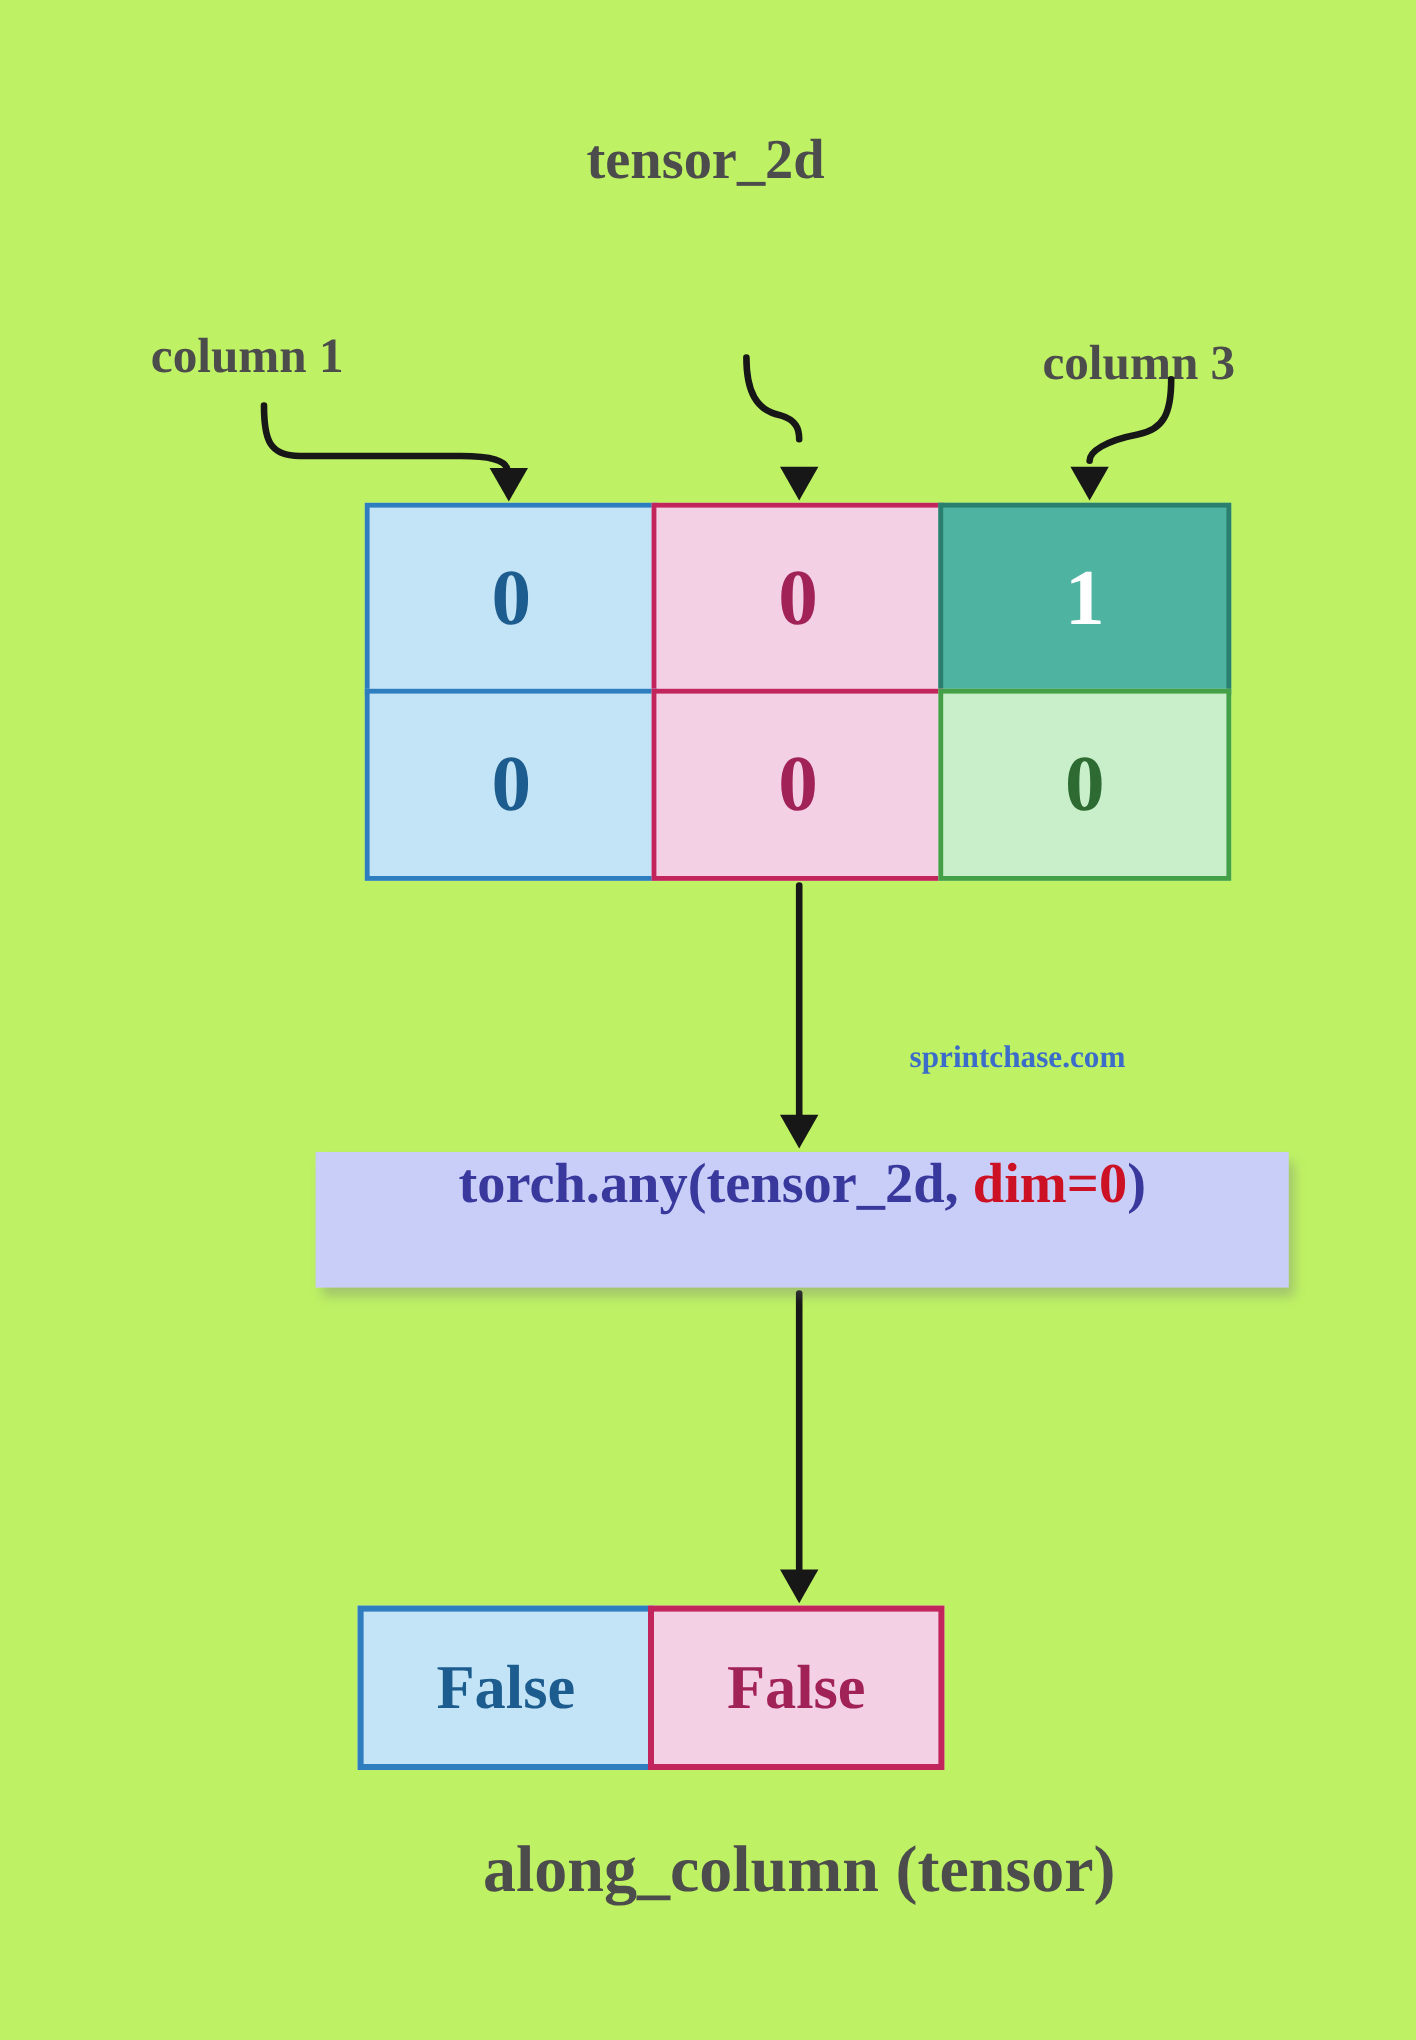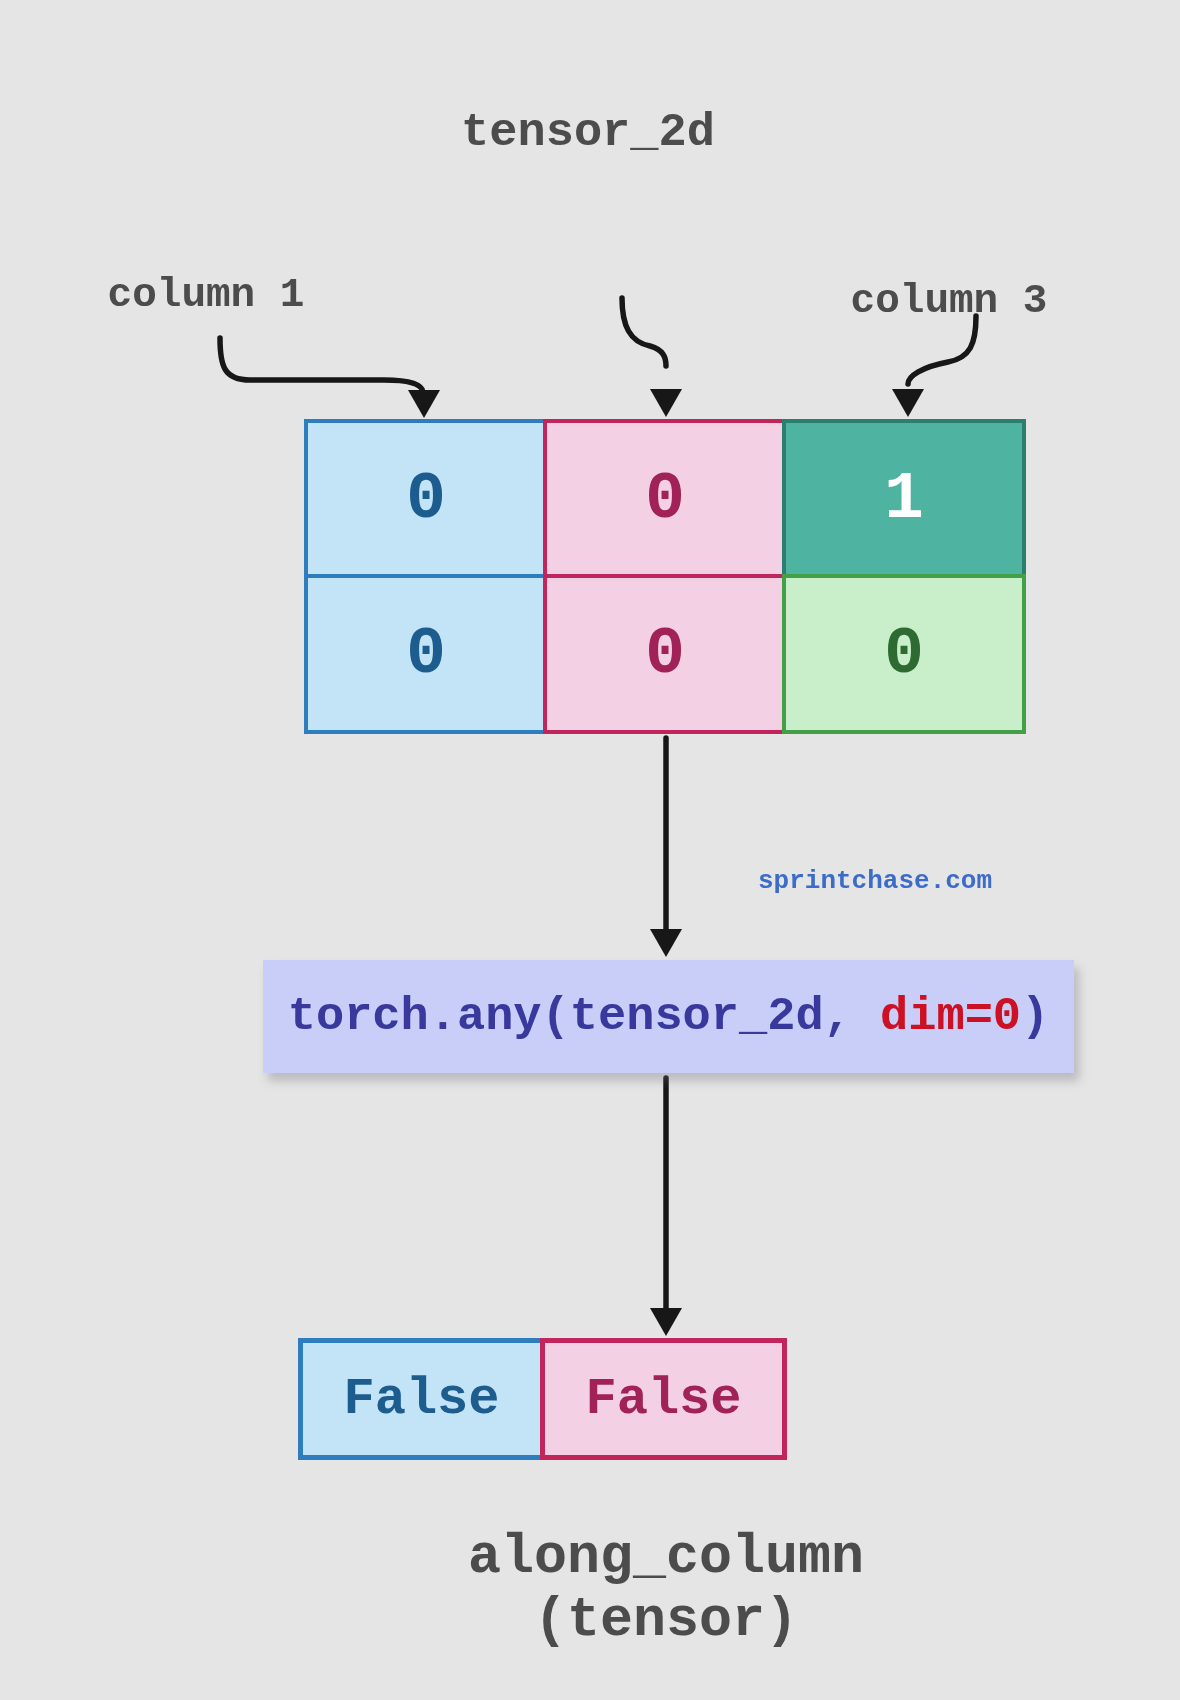--- a/index.html
+++ b/index.html
@@ -4,8 +4,8 @@
 <style>
   html,body{margin:0;padding:0;background:#ffffff;}
   .canvas{
-    position:relative;width:1180px;height:1700px;background:#e5e5e5;overflow:hidden;
-    font-family:Liberation Mono, monospace;
+    position:relative;width:1180px;height:1700px;background:#bef264;overflow:hidden;
+    font-family:Liberation Serif, serif;
   }
   .abs{position:absolute;}
   .gray-label{color:#4c4c4c;font-weight:600;text-align:center;}

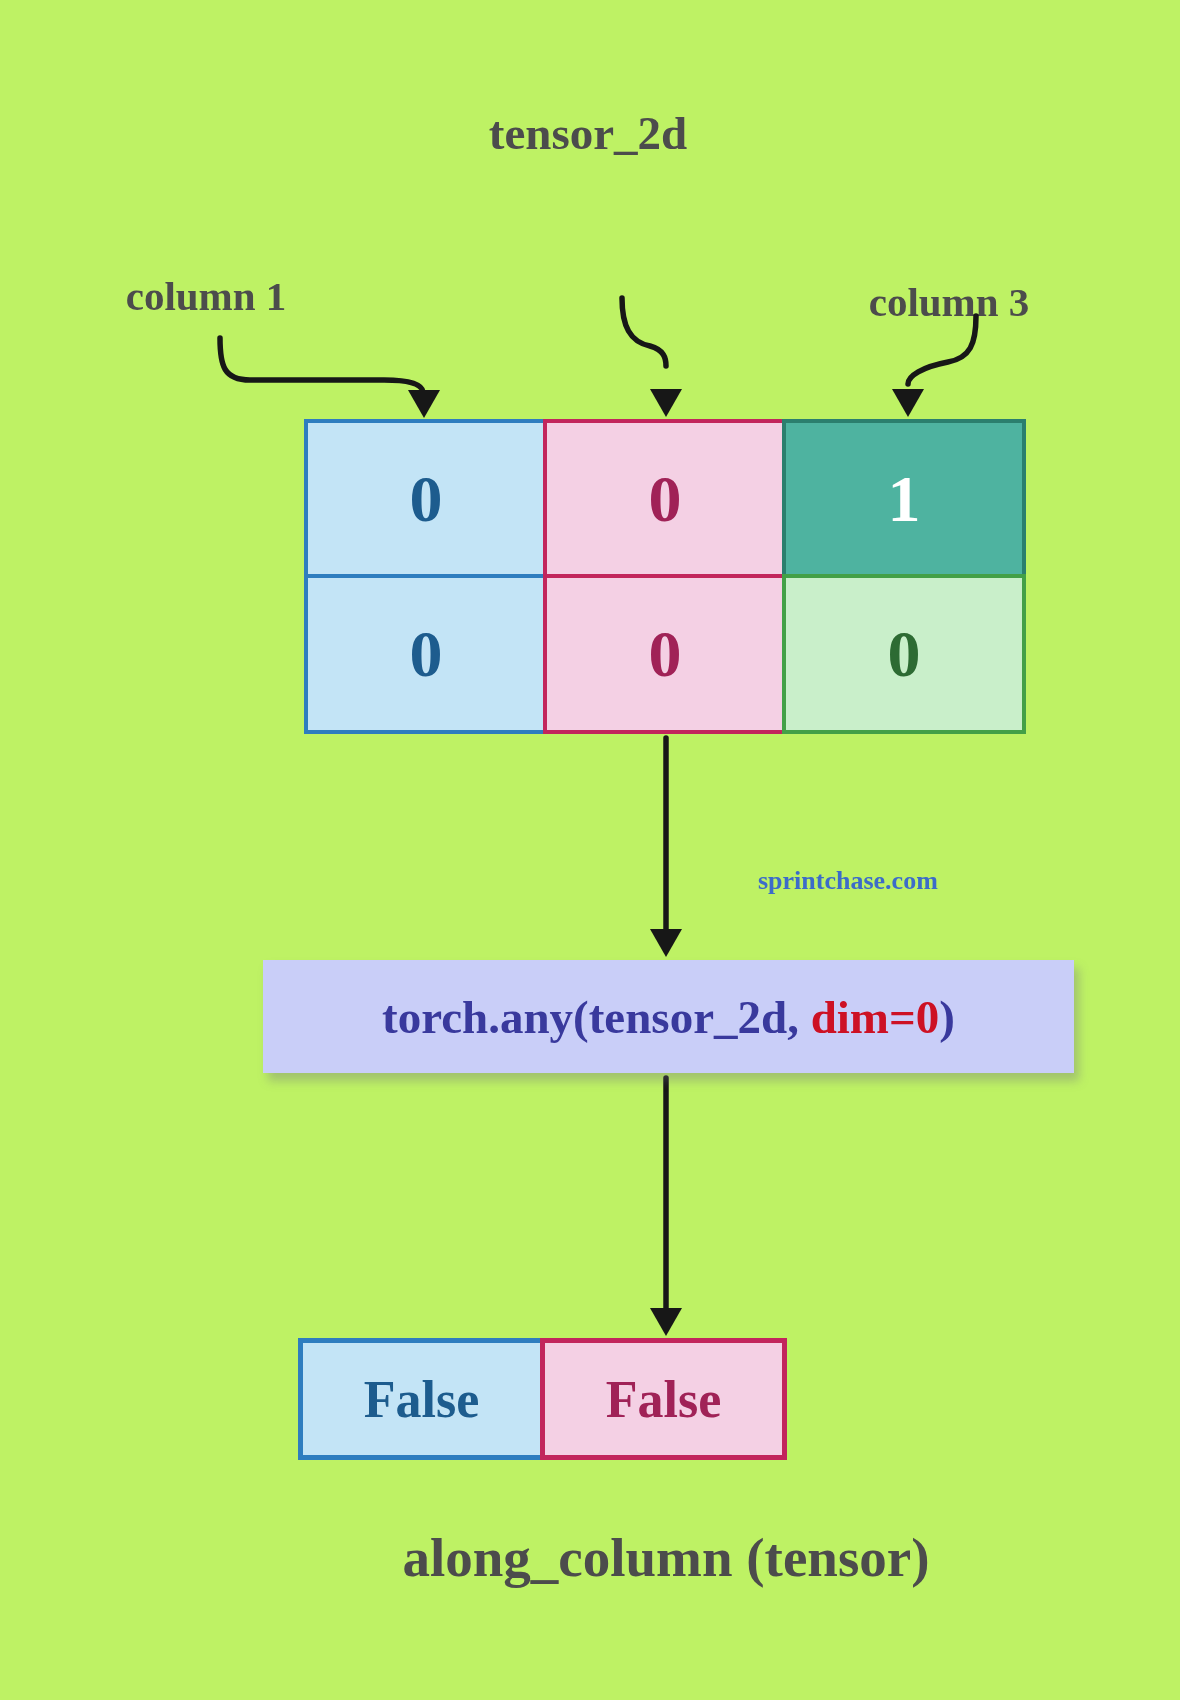--- a/index.html
+++ b/index.html
@@ -29,7 +29,7 @@
 
   .code-box{
     position:absolute;left:263px;top:960px;width:811px;height:113px;
-    background:#c9cef8;display:flex;align-items:center;justify-content:center;
+    background:#c9cef8;display:flex;align-items:flex-start;justify-content:center;
     box-shadow:5px 8px 9px rgba(110,110,125,0.35);
     font-size:47px;font-weight:600;color:#39399d;white-space:pre;
   }

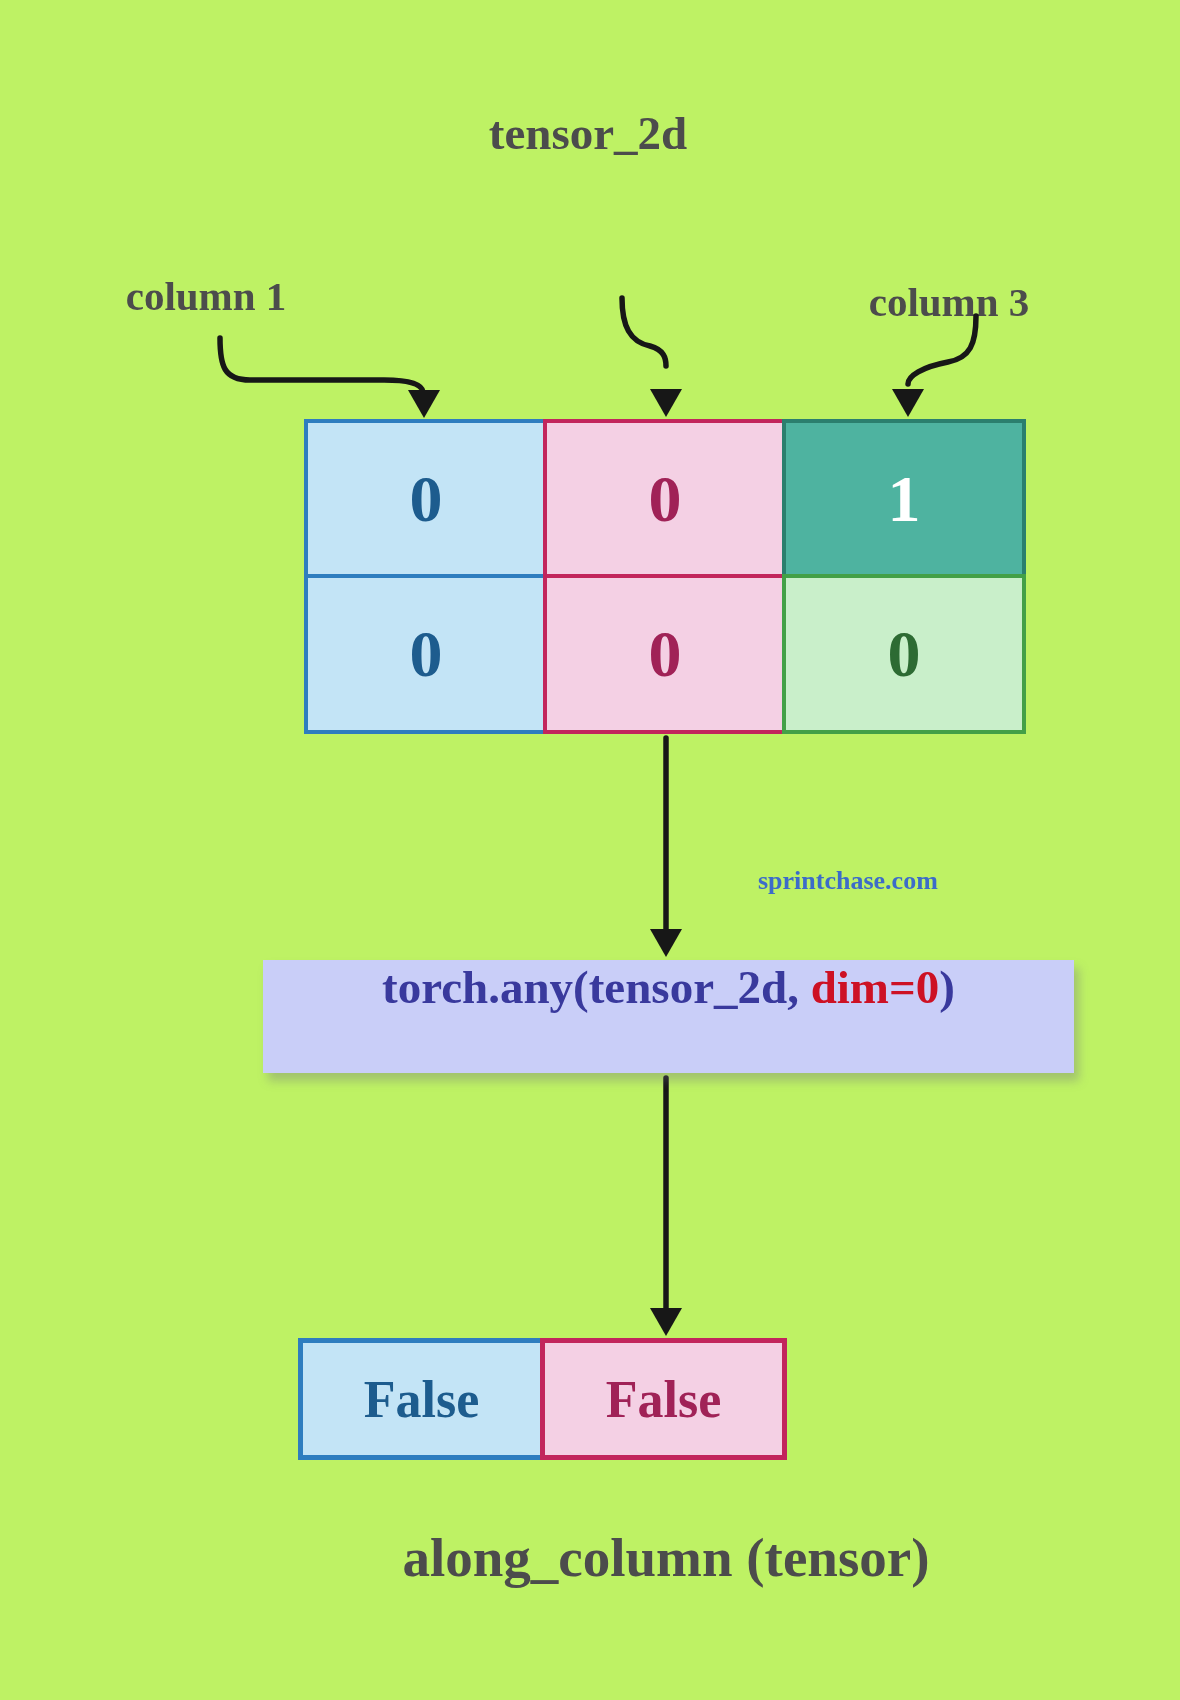--- a/index.html
+++ b/index.html
@@ -18,7 +18,7 @@
     font-weight:700;
   }
   .tensor-cell{width:244px;height:160px;border:4px solid;font-size:66px;}
-  .result-cell{width:247px;height:122px;border:5px solid;font-size:52px;}
+  .result-cell{width:247px;height:137px;border:5px solid;font-size:52px;}
 
   .c-blue {background:#c3e4f6;border-color:#2e7dbf;color:#1d5c8e;}
   .c-pink {background:#f4d0e4;border-color:#c2255c;color:#a02257;}

